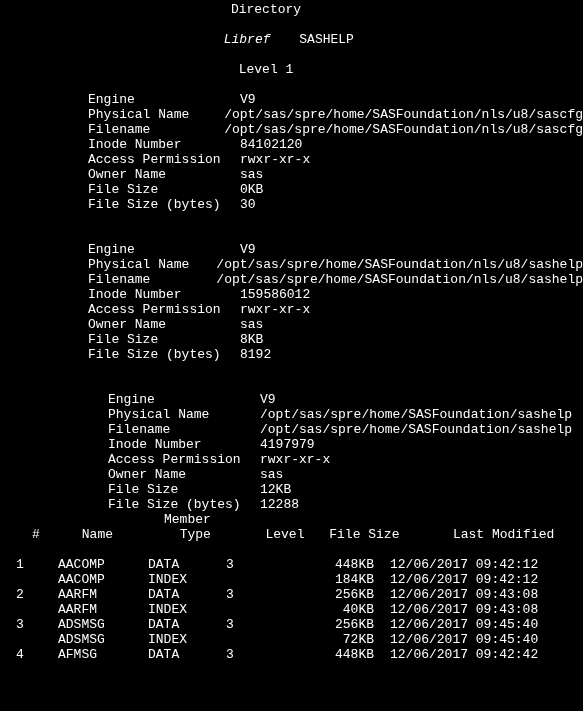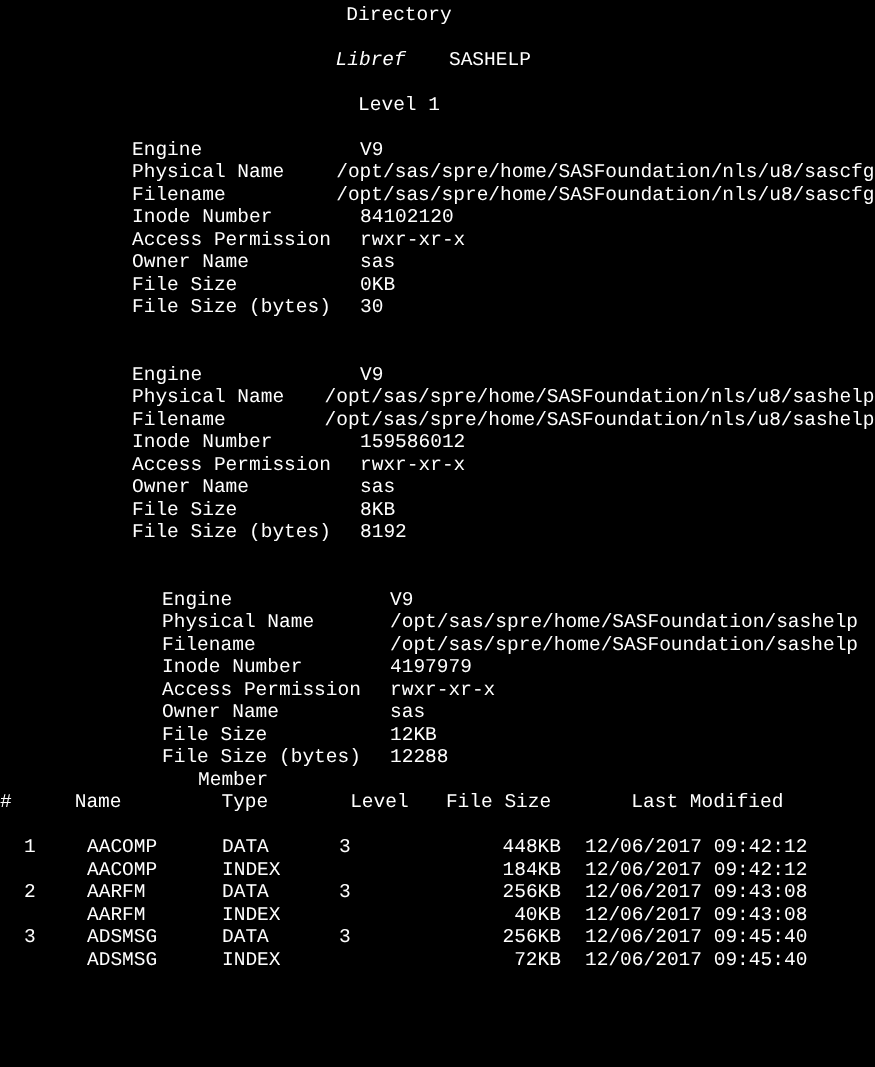--- a/index.html
+++ b/index.html
@@ -28,7 +28,7 @@
   .lbl1 { margin-left: 50px; width: 152px; }
   .val1 { }
   .lbl3 { margin-left: 70px; width: 152px; }
-  .hdrrow { }
+  .hdrrow { margin-left: 32px; }
   .tbl { margin-left: 16px; }
   .c0 { display:inline-block; width: 26px; text-align: left; }
   .c1 { display:inline-block; width: 90px; padding-left: 16px; }

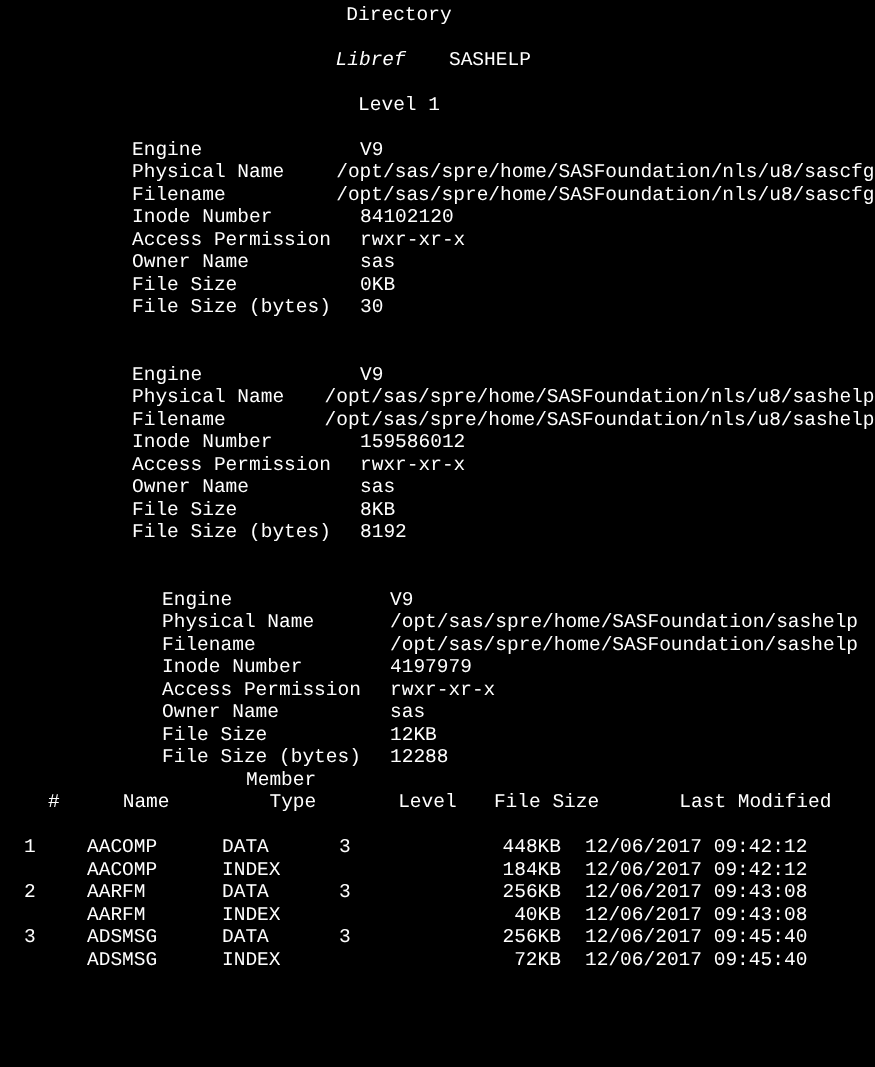--- a/index.html
+++ b/index.html
@@ -177,6 +177,7 @@
       <div class="tbl"><span class="c0"></span><span class="c1">AARFM</span><span class="c2">INDEX</span><span class="c3"></span><span class="c4">40KB</span><span class="c5"></span><span class="c6">12/06/2017 09:43:08</span></div>
       <div class="tbl"><span class="c0">3</span><span class="c1">ADSMSG</span><span class="c2">DATA</span><span class="c3">3</span><span class="c4">256KB</span><span class="c5"></span><span class="c6">12/06/2017 09:45:40</span></div>
       <div class="tbl"><span class="c0"></span><span class="c1">ADSMSG</span><span class="c2">INDEX</span><span class="c3"></span><span class="c4">72KB</span><span class="c5"></span><span class="c6">12/06/2017 09:45:40</span></div>
+      <div class="tbl"><span class="c0">4</span><span class="c1">AFMSG</span><span class="c2">DATA</span><span class="c3">3</span><span class="c4">448KB</span><span class="c5"></span><span class="c6">12/06/2017 09:42:42</span></div>
     </div>
 
 </div>

